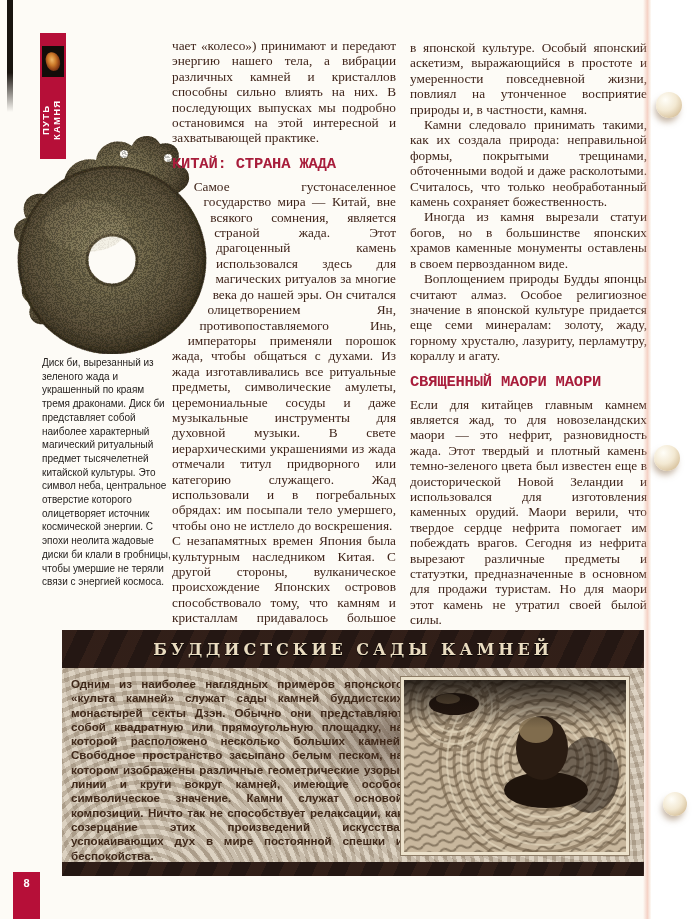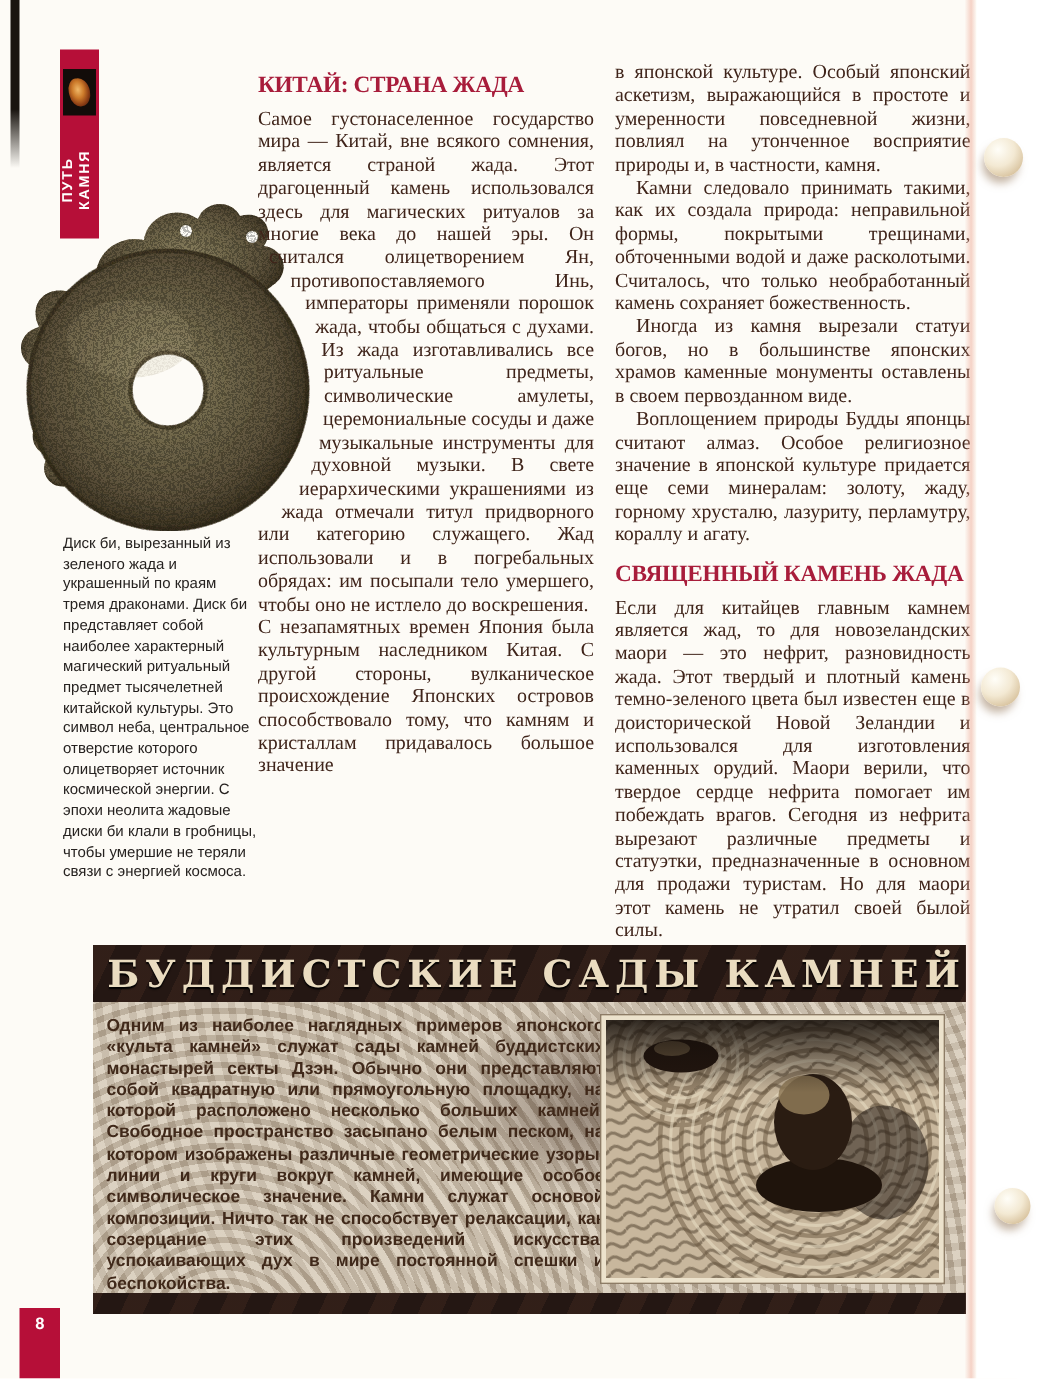--- a/index.html
+++ b/index.html
@@ -122,6 +122,7 @@
 
   <div class="col col1">
     <div class="disc-float"></div>
+    <p>чает «колесо») принимают и передают энергию нашего тела, а вибрации различных камней и кристаллов способны сильно влиять на них. В последующих выпусках мы подробно остановимся на этой интересной и захватывающей практике.</p>
     <h3 class="sec">КИТАЙ: СТРАНА ЖАДА</h3>
     <p>Самое густонаселенное государство мира — Китай, вне всякого сомнения, является страной жада. Этот драгоценный камень использовался здесь для магических ритуалов за многие века до нашей эры. Он считался олицетворением Ян, противопоставляемого Инь, императоры применяли порошок жада, чтобы общаться с духами. Из жада изготавливались все ритуальные предметы, символические амулеты, церемониальные сосуды и даже музыкальные инструменты для духовной музыки. В свете иерархическими украшениями из жада отмечали титул придворного или категорию служащего. Жад использовали и в погребальных обрядах: им посыпали тело умершего, чтобы оно не истлело до воскрешения.</p>
     <p>С незапамятных времен Япония была культурным наследником Китая. С другой стороны, вулканическое происхождение Японских островов способствовало тому, что камням и кристаллам придавалось большое значение</p>

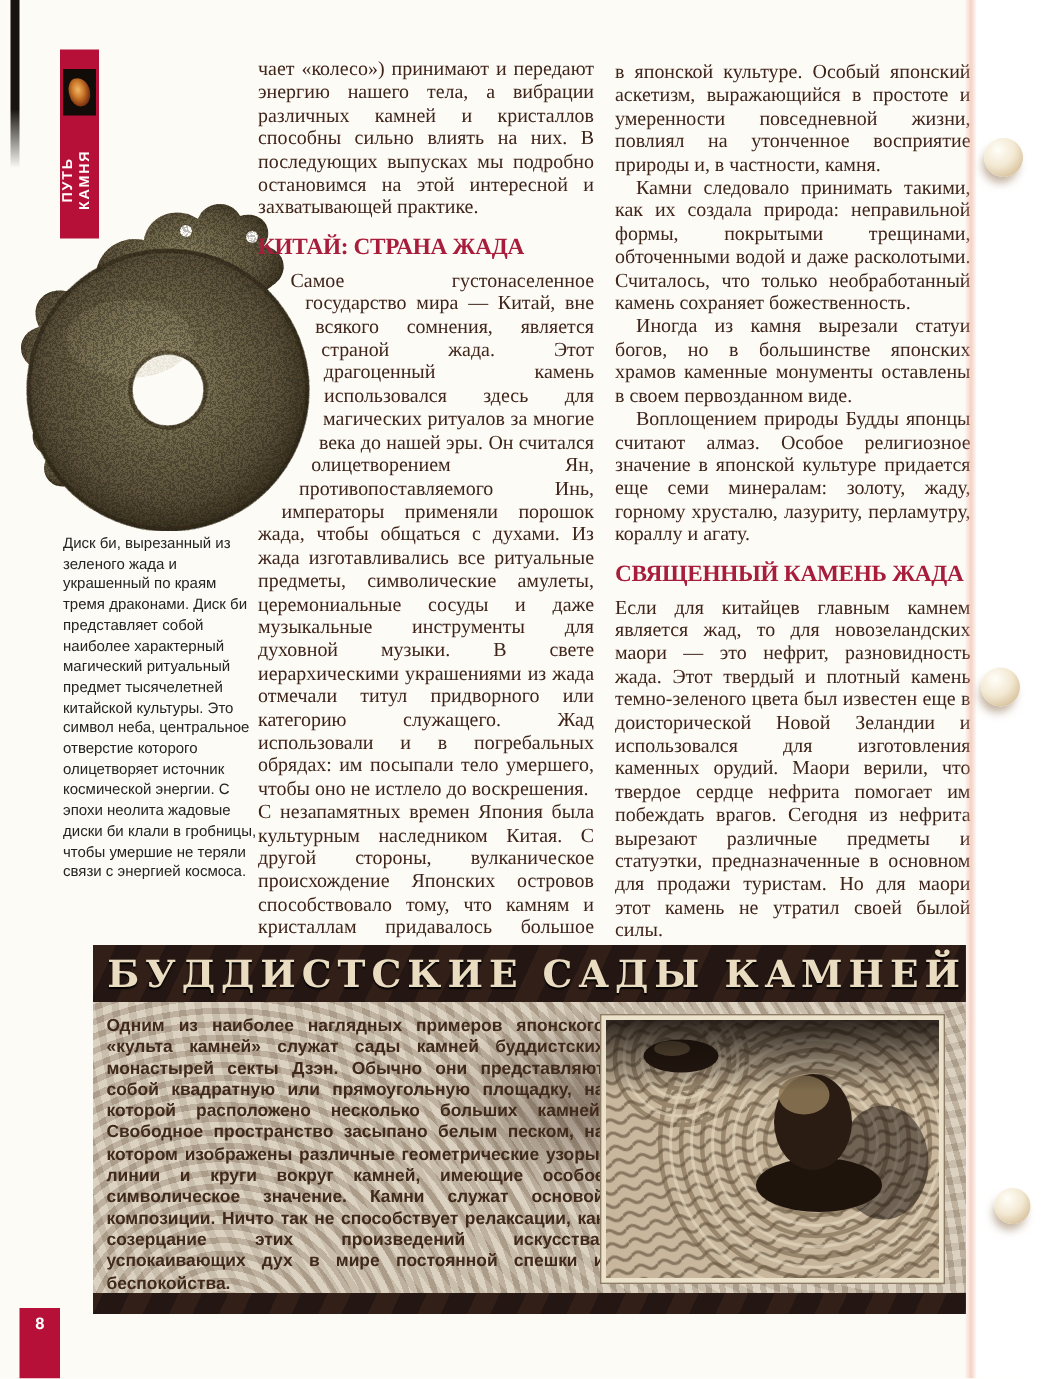--- a/index.html
+++ b/index.html
@@ -27,7 +27,7 @@
   .col2{left:410px;top:40px;width:237px;}
   .col p{margin:0;}
   .col p.ind{text-indent:14px;}
-  h3.sec{font-family:Liberation Serif, serif;font-weight:700;color:#a81d3b;
+  h3.sec{font-family:Liberation Mono, monospace;font-weight:700;color:#a81d3b;
       font-size:15.5px;line-height:17px;letter-spacing:-0.2px;margin:10px 0 6px;text-align:left;}
   .disc-float{float:left;width:46px;height:300px;margin:0;
       shape-outside:circle(108px at -64px 222px);}

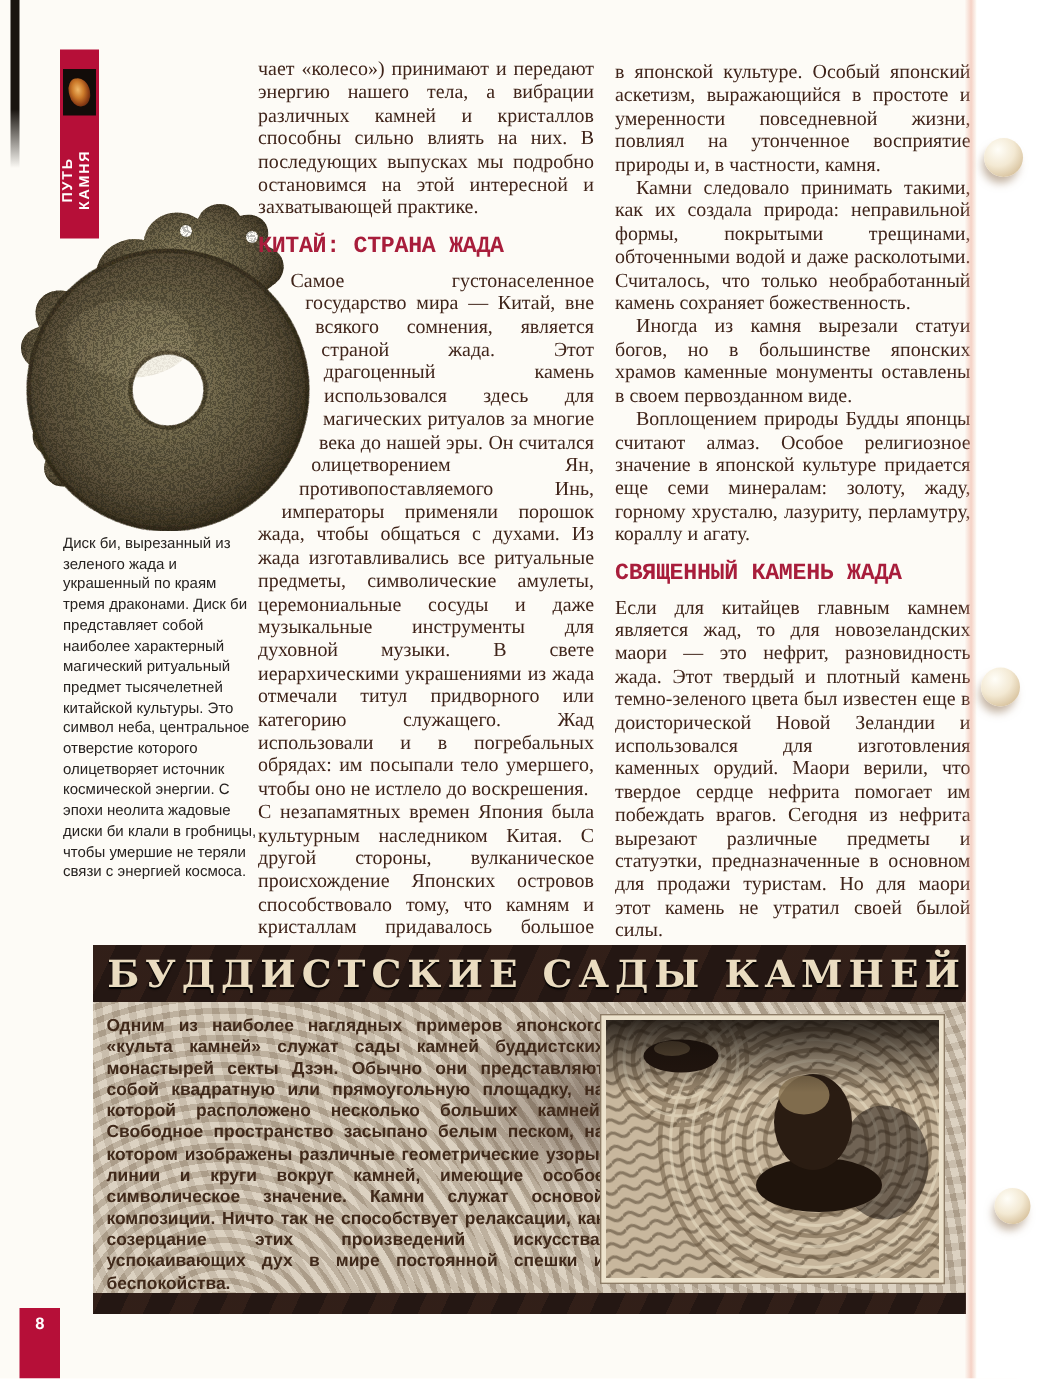--- a/index.html
+++ b/index.html
@@ -133,7 +133,7 @@
     <p class="ind">Камни следовало принимать такими, как их создала природа: неправильной формы, покрытыми трещинами, обточенными водой и даже расколотыми. Считалось, что только необработанный камень сохраняет божественность.</p>
     <p class="ind">Иногда из камня вырезали статуи богов, но в большинстве японских храмов каменные монументы оставлены в своем первозданном виде.</p>
     <p class="ind">Воплощением природы Будды японцы считают алмаз. Особое религиозное значение в японской культуре придается еще семи минералам: золоту, жаду, горному хрусталю, лазуриту, перламутру, кораллу и агату.</p>
-    <h3 class="sec">СВЯЩЕННЫЙ КАМЕНЬ ЖАДА</h3>
+    <h3 class="sec">СВЯЩЕННЫЙ МАОРИ МАОРИ</h3>
     <p>Если для китайцев главным камнем является жад, то для новозеландских маори — это нефрит, разновидность жада. Этот твердый и плотный камень темно-зеленого цвета был известен еще в доисторической Новой Зеландии и использовался для изготовления каменных орудий. Маори верили, что твердое сердце нефрита помогает им побеждать врагов. Сегодня из нефрита вырезают различные предметы и статуэтки, предназначенные в основном для продажи туристам. Но для маори этот камень не утратил своей былой силы.</p>
   </div>
 

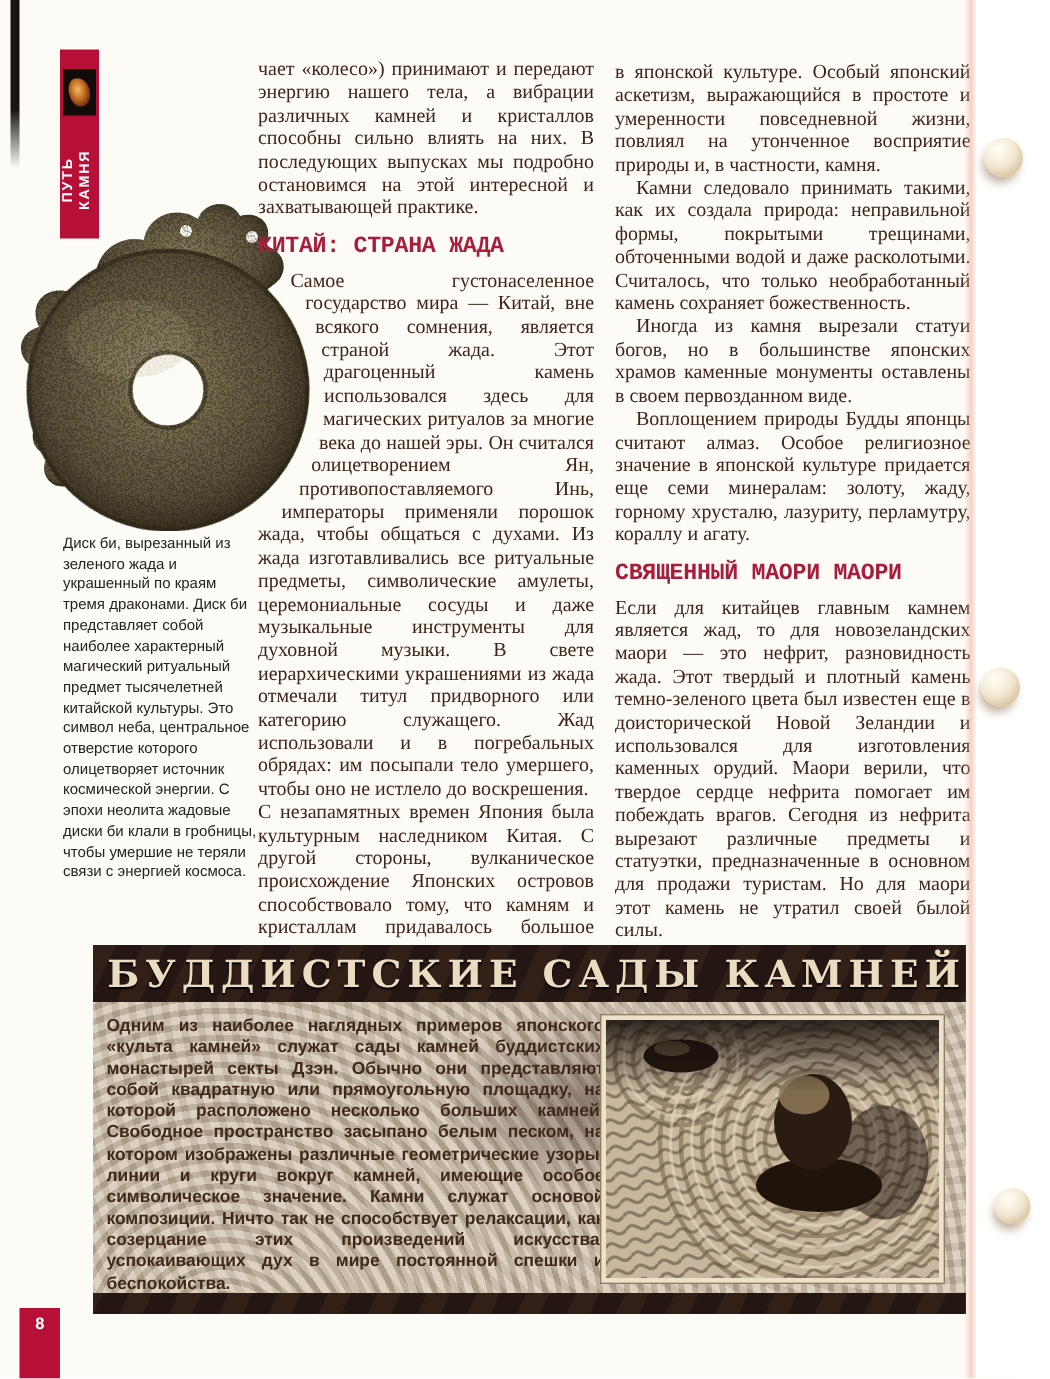--- a/index.html
+++ b/index.html
@@ -39,8 +39,8 @@
   
   .fbox{position:absolute;left:62px;top:630px;width:582px;height:246px;background:#241713;
       background-image:repeating-linear-gradient(115deg,rgba(90,55,40,.25) 0 14px,rgba(0,0,0,0) 14px 30px);}
-  .fbox-title{height:41px;line-height:40px;text-align:right;
-      font-family:"DejaVu Serif",serif;font-weight:700;font-size:25px;letter-spacing:4px;
+  .fbox-title{height:41px;line-height:40px;text-align:center;
+      font-family:"DejaVu Serif",serif;font-weight:700;font-size:16px;letter-spacing:4px;
       color:#eadcc0;text-shadow:0 1px 1px #000;white-space:nowrap;overflow:hidden;}
   .fbox-body{position:absolute;left:0;right:0;top:38px;bottom:14px;
       background:

